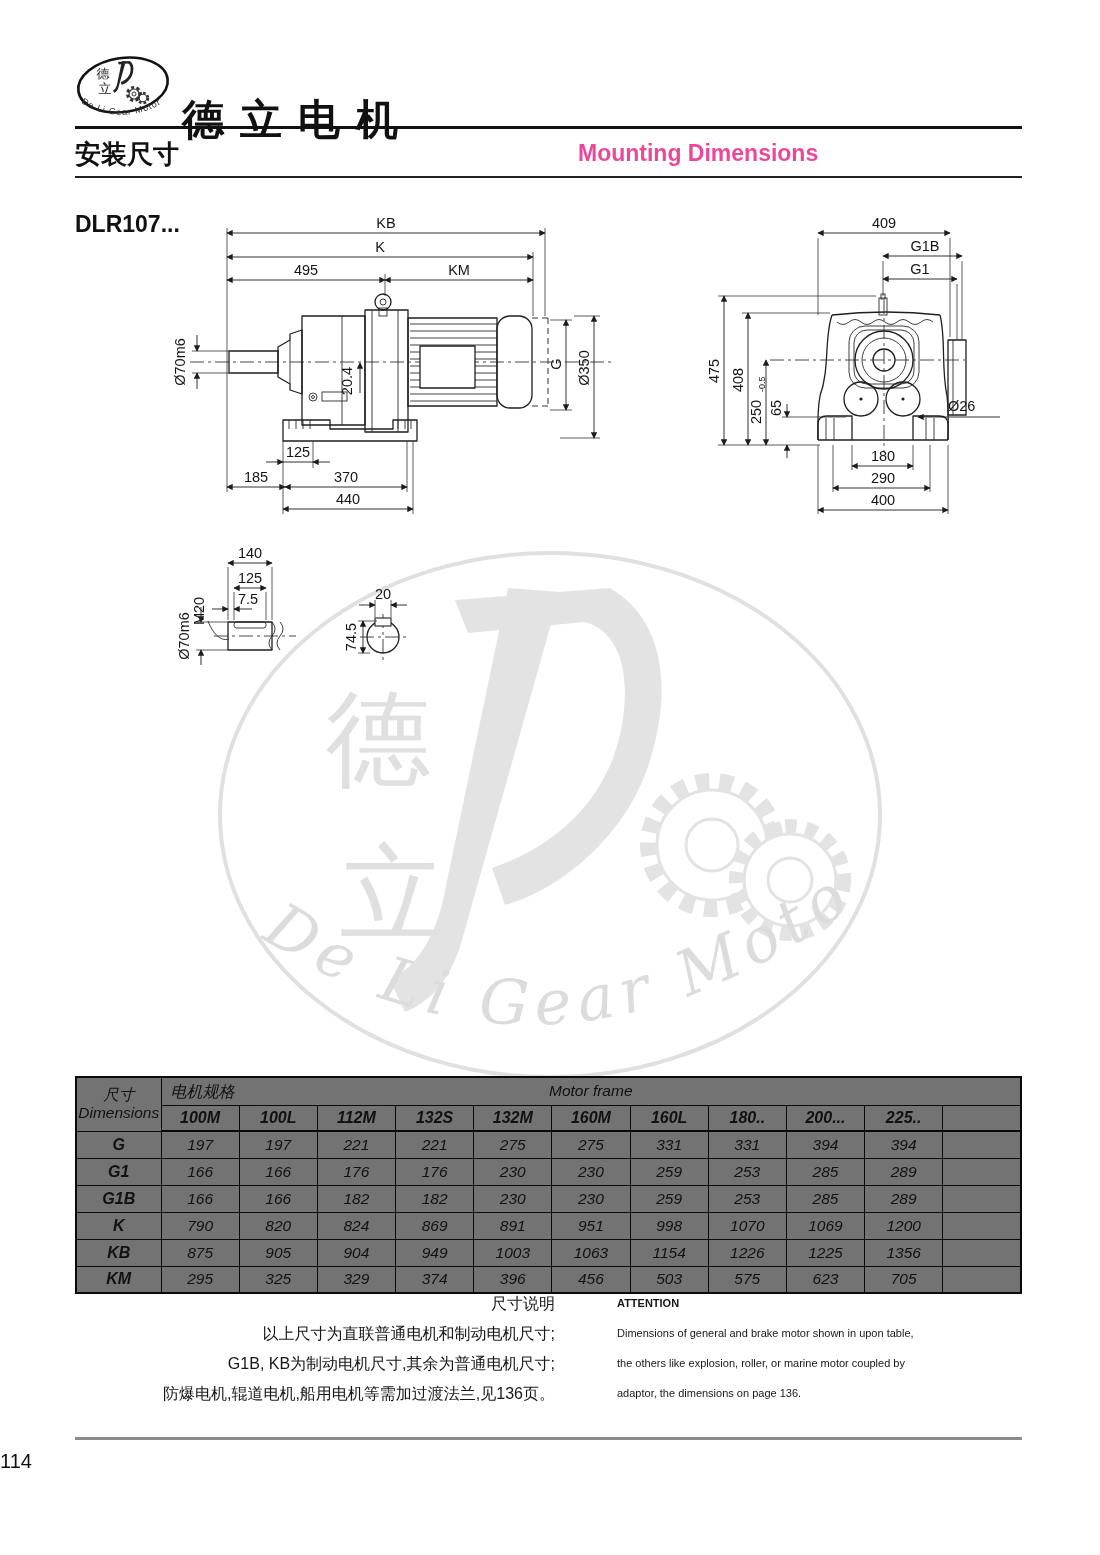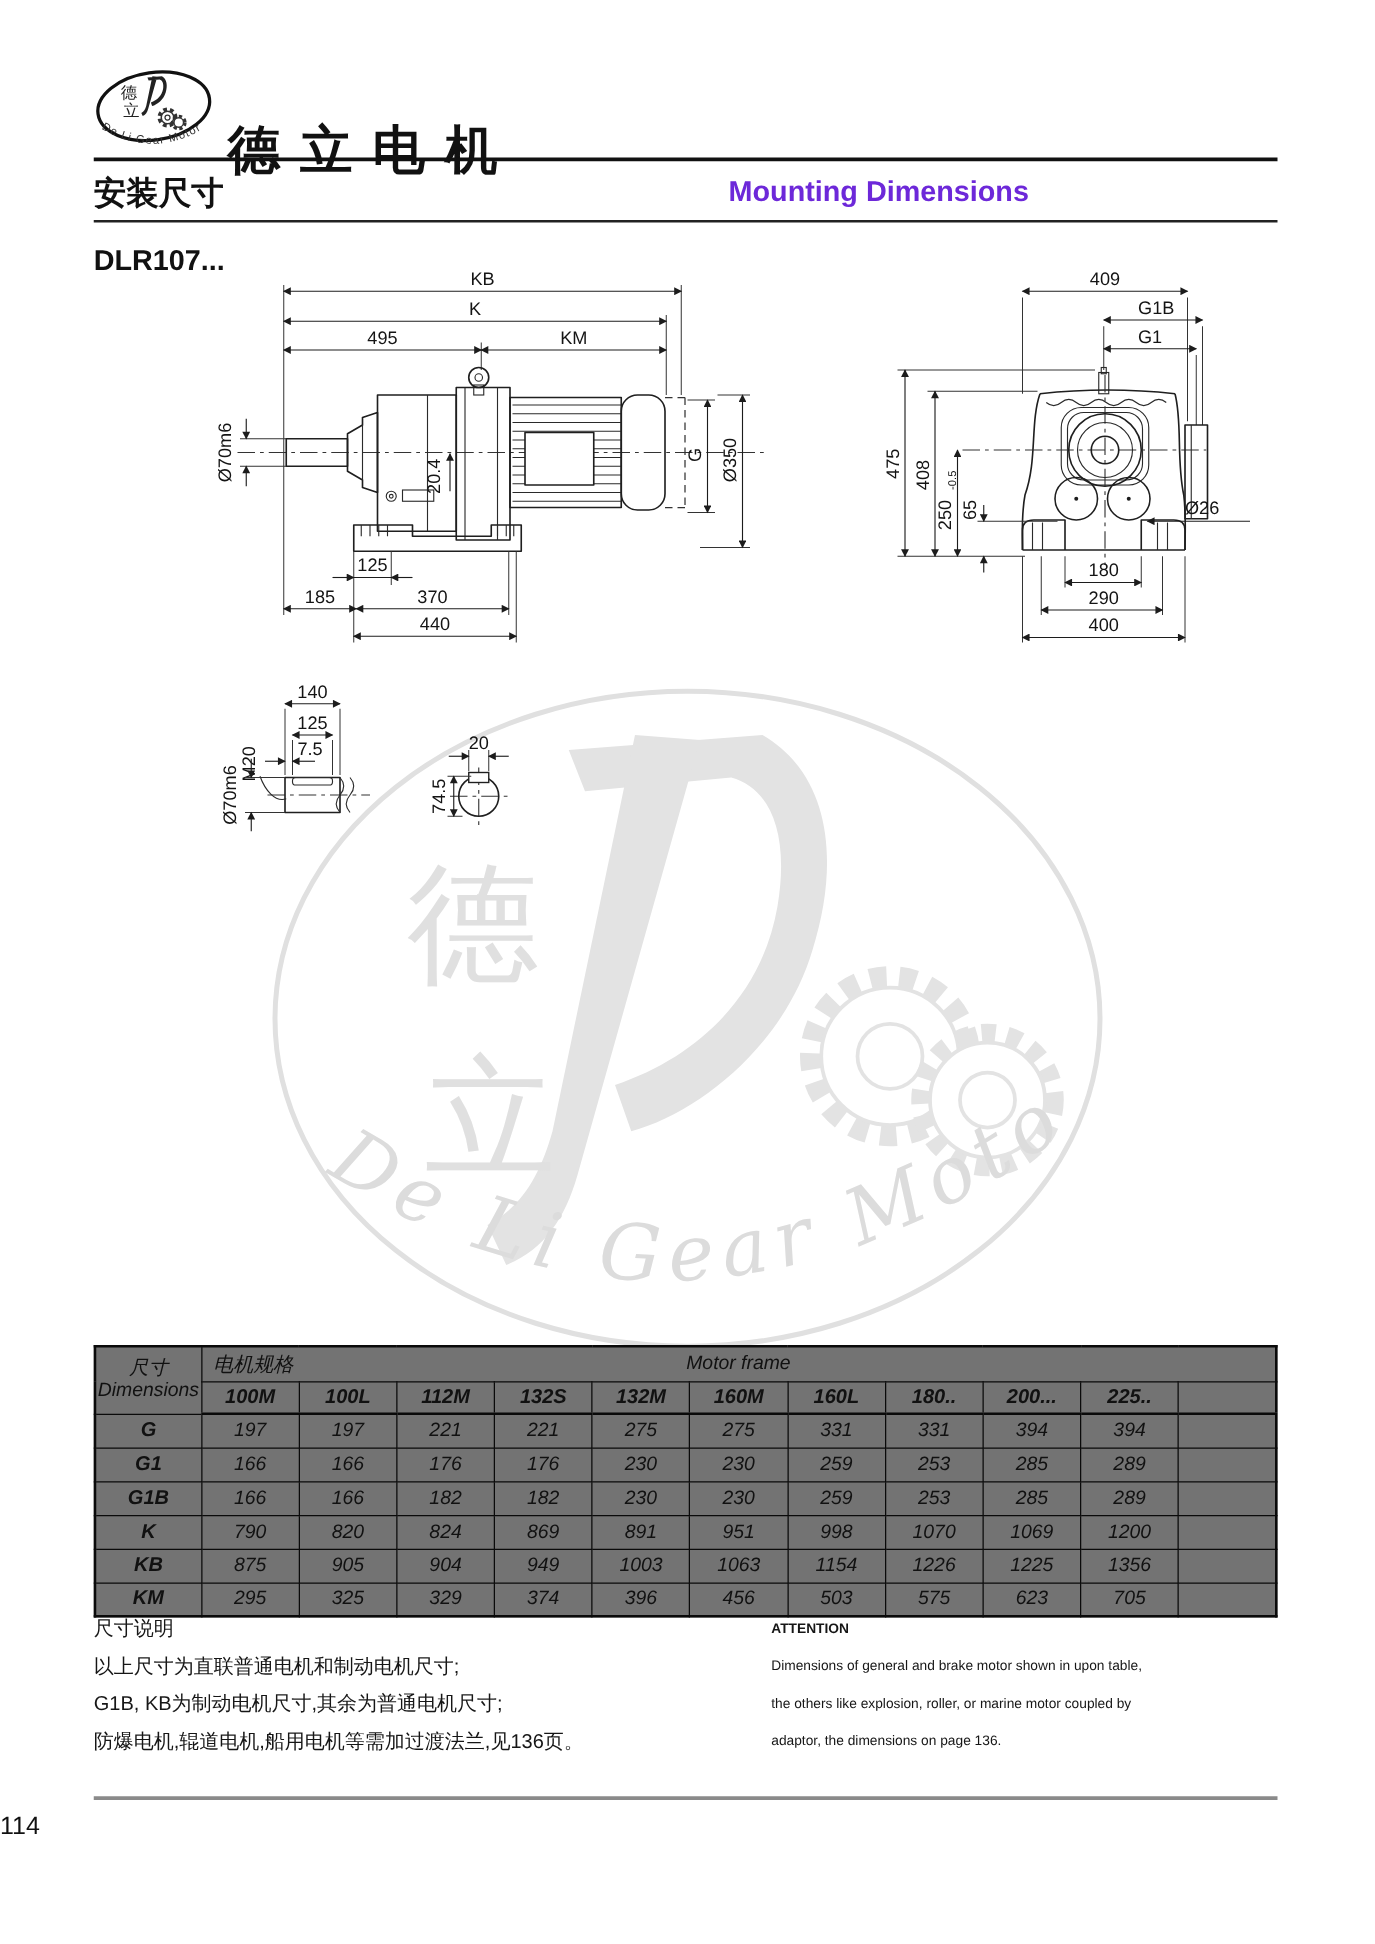--- a/index.html
+++ b/index.html
@@ -14,8 +14,8 @@
   .rule-title{top:176px;height:2px;background:#222;}
   .rule-bottom{top:1437px;height:3px;background:#8a8a8a;}
   .title-cn{position:absolute;left:75px;top:137px;font-size:26px;font-weight:bold;color:#111;}
-  .title-en{position:absolute;left:578px;top:140px;width:250px;text-align:center;
-            font-size:23px;font-weight:bold;color:#6d28d9;}
+  .title-en{position:absolute;left:578px;top:140px;width:250px;
+            font-size:23px;font-weight:bold;color:#ec4899;}
   .model{position:absolute;left:75px;top:195px;font-size:23px;font-weight:bold;color:#111;}
   
   svg{position:absolute;overflow:visible;}

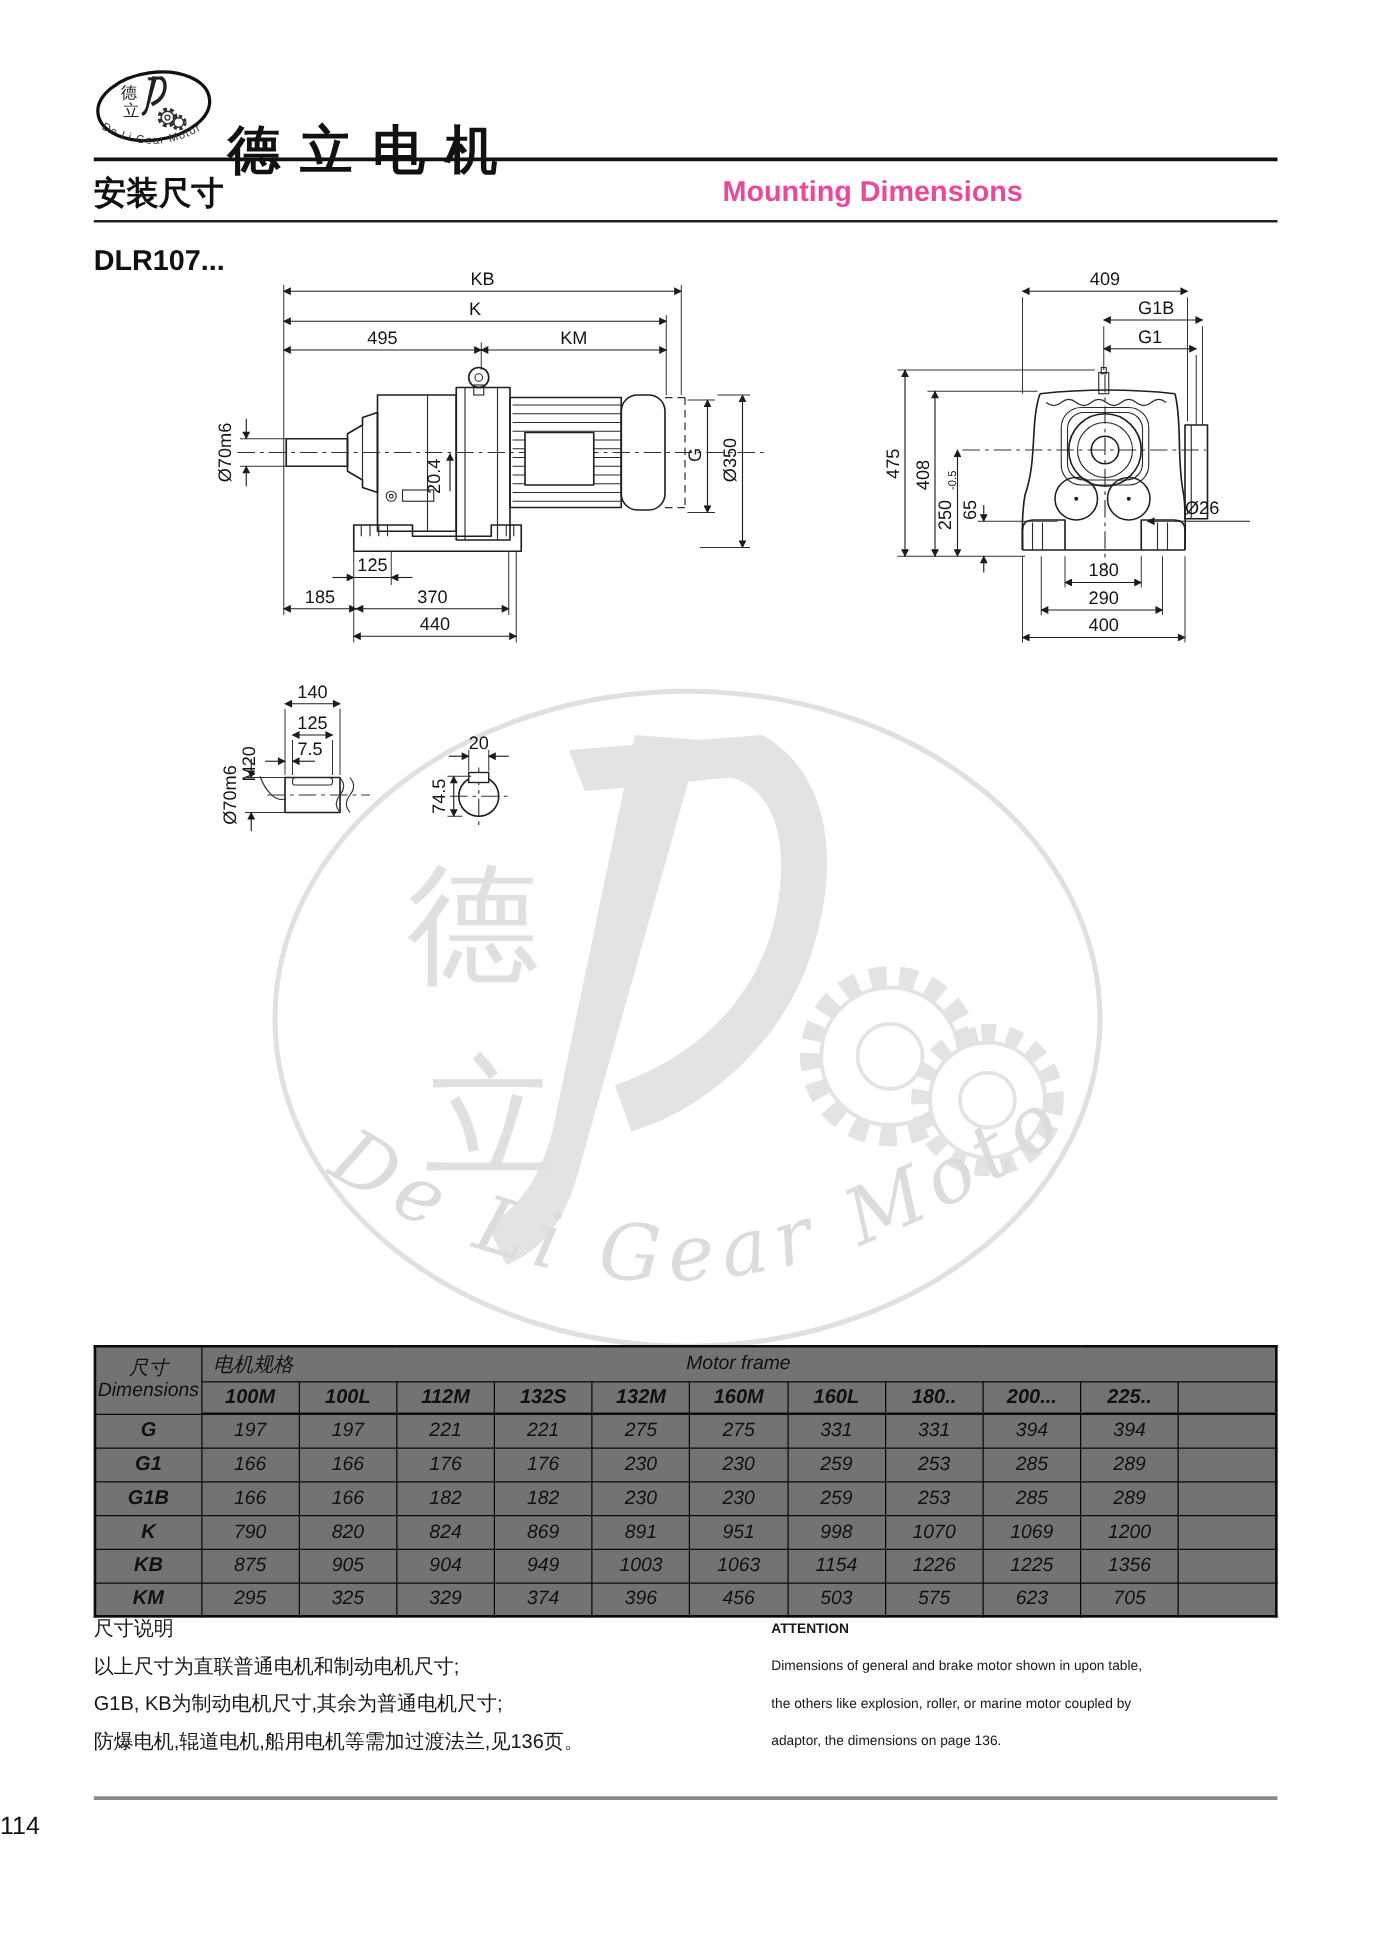--- a/index.html
+++ b/index.html
@@ -16,7 +16,7 @@
   .title-cn{position:absolute;left:75px;top:137px;font-size:26px;font-weight:bold;color:#111;}
   .title-en{position:absolute;left:578px;top:140px;width:250px;
             font-size:23px;font-weight:bold;color:#ec4899;}
-  .model{position:absolute;left:75px;top:195px;font-size:23px;font-weight:bold;color:#111;}
+  .model{position:absolute;left:75px;top:211px;font-size:23px;font-weight:bold;color:#111;}
   
   svg{position:absolute;overflow:visible;}
   svg text{font-family:"Liberation Sans",sans-serif;}

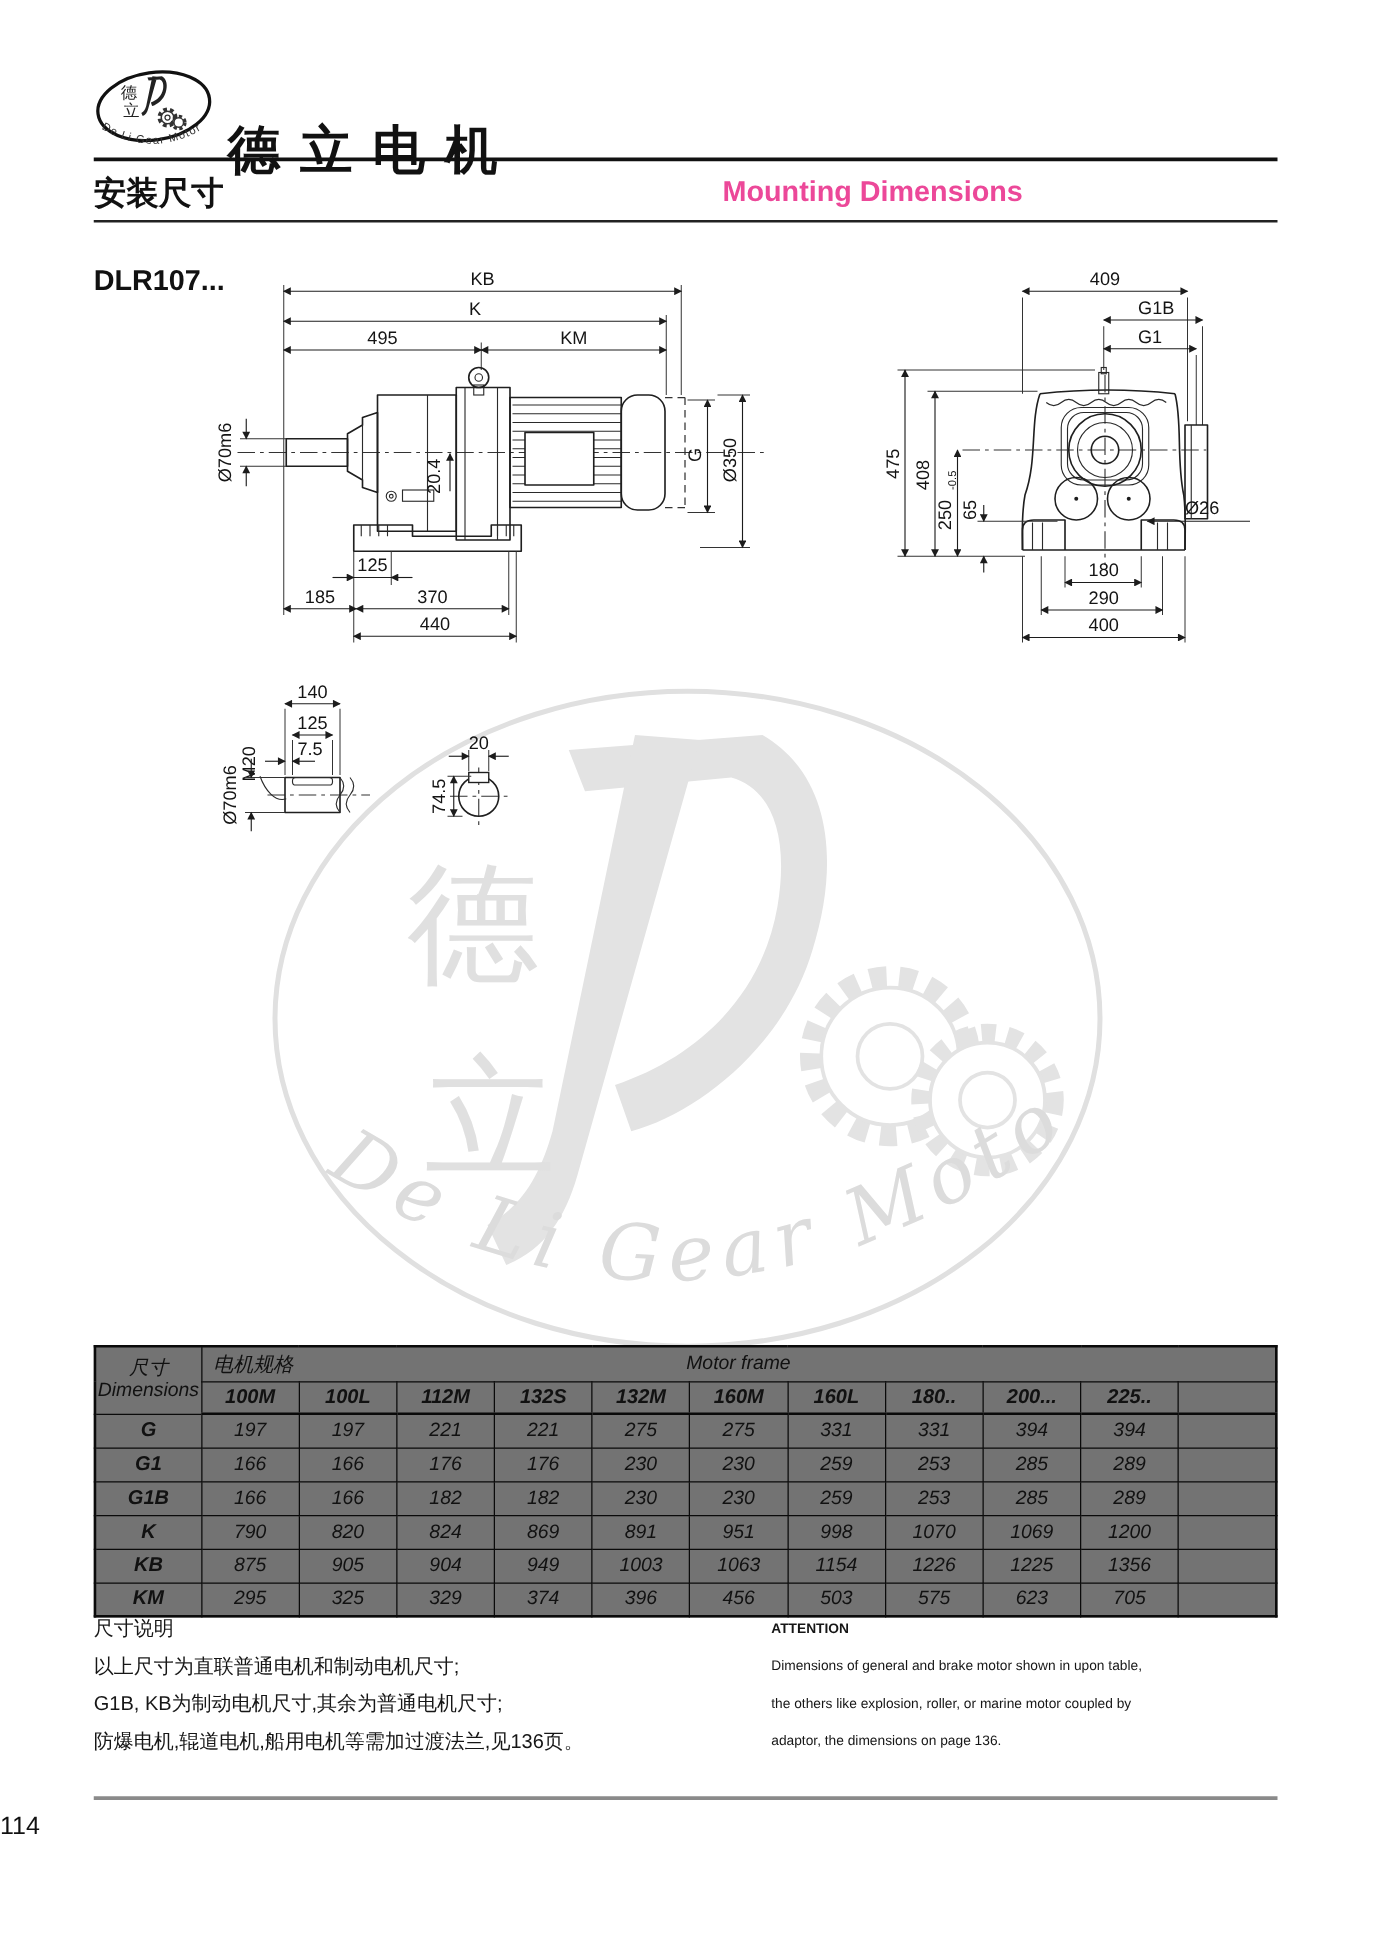--- a/index.html
+++ b/index.html
@@ -48,7 +48,7 @@
   th.spec{position:relative;font-weight:normal;font-size:16px;}
   th.spec .spec-cn{position:absolute;left:9px;top:4px;font-size:16px;}
   
-  .notes-cn{position:absolute;left:75px;top:1295px;width:480px;font-size:16px;color:#161616;}
+  .notes-cn{position:absolute;left:75px;top:1295px;width:480px;font-size:16px;color:#161616;text-align:right;}
   .notes-en{position:absolute;left:617px;top:1295px;width:410px;font-size:11px;color:#161616;}
   .notes-cn p,.notes-en p{margin:0 0 13px 0;line-height:17px;}
   .nt{font-weight:bold;}

